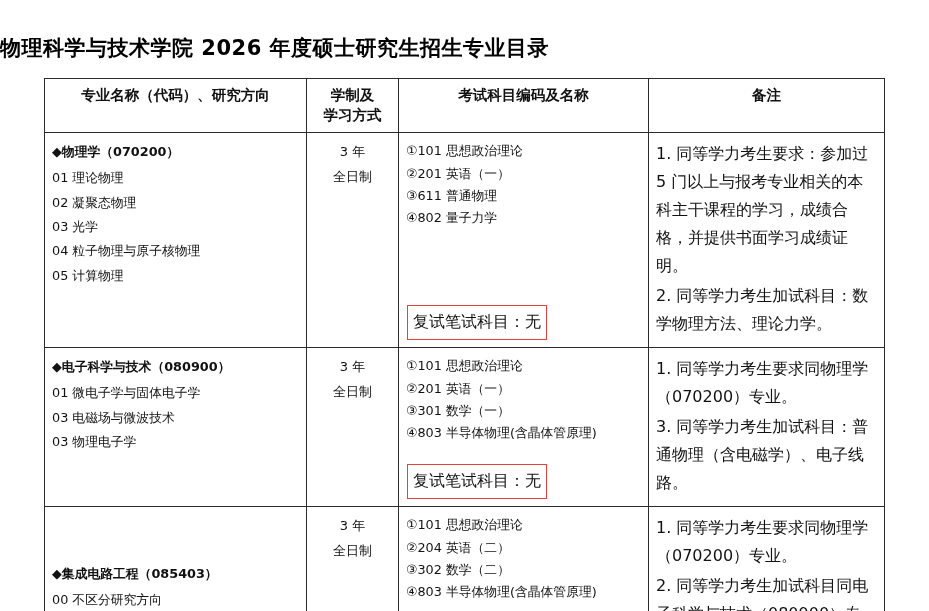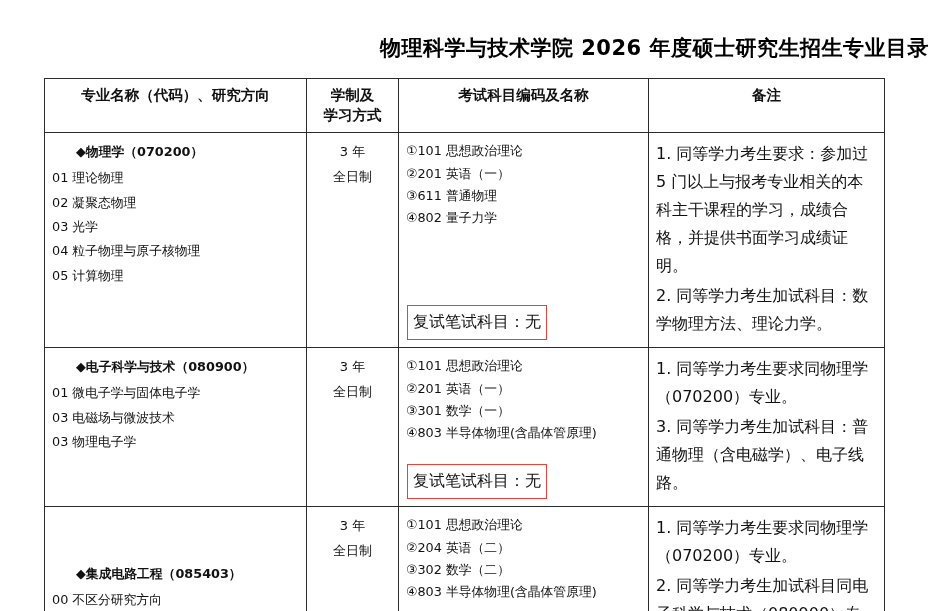--- a/index.html
+++ b/index.html
@@ -21,7 +21,7 @@
     box-sizing: border-box;
   }
   .doc-title {
-    text-align: right;
+    text-align: left;
     font-size: 21px;
     font-weight: bold;
     letter-spacing: 0.5px;

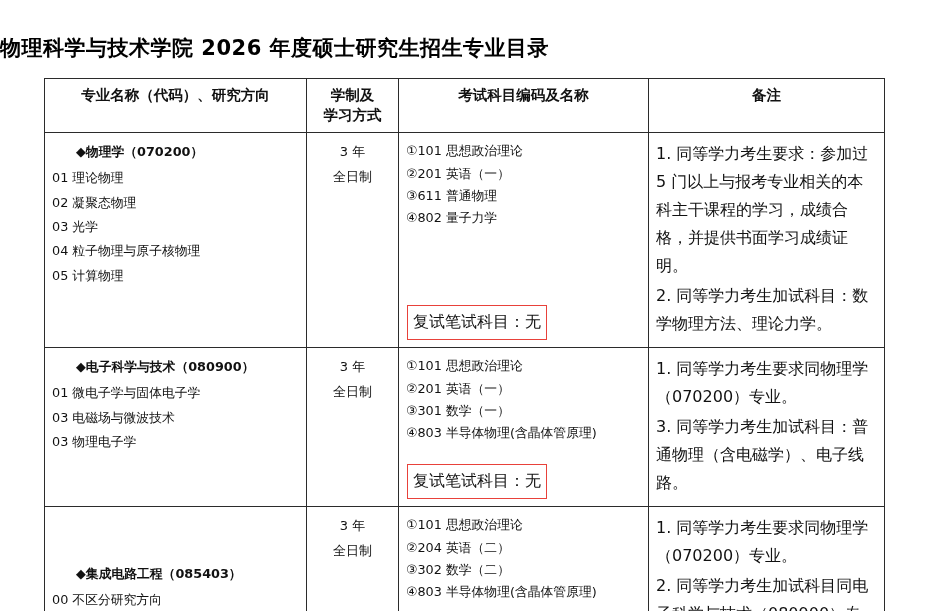--- a/index.html
+++ b/index.html
@@ -76,7 +76,6 @@
   .major-name {
     font-weight: bold;
     margin-bottom: 2px;
-    margin-left: 24px;
   }
   .dir-line {
     white-space: nowrap;

